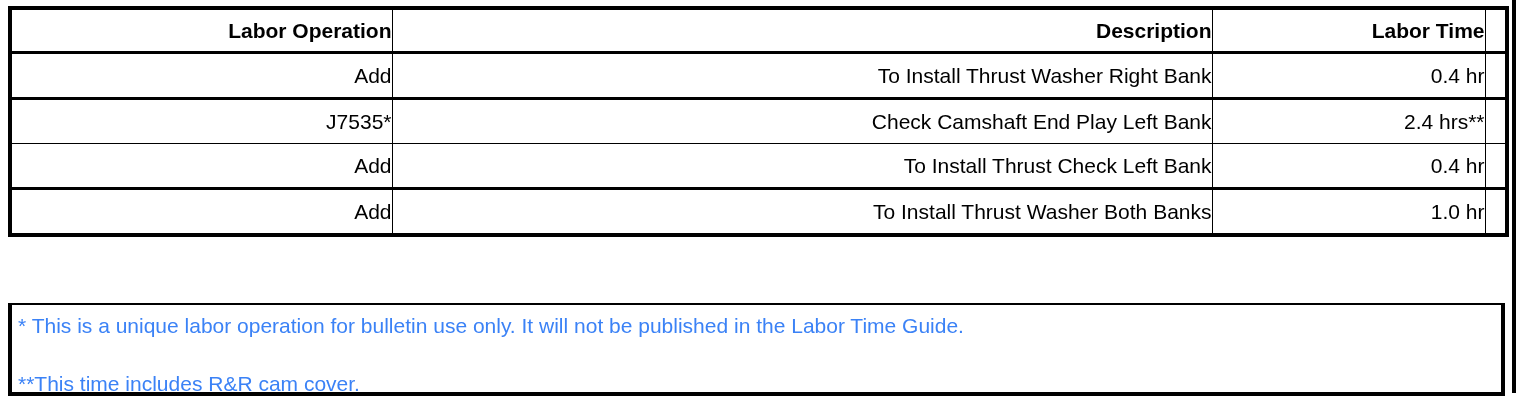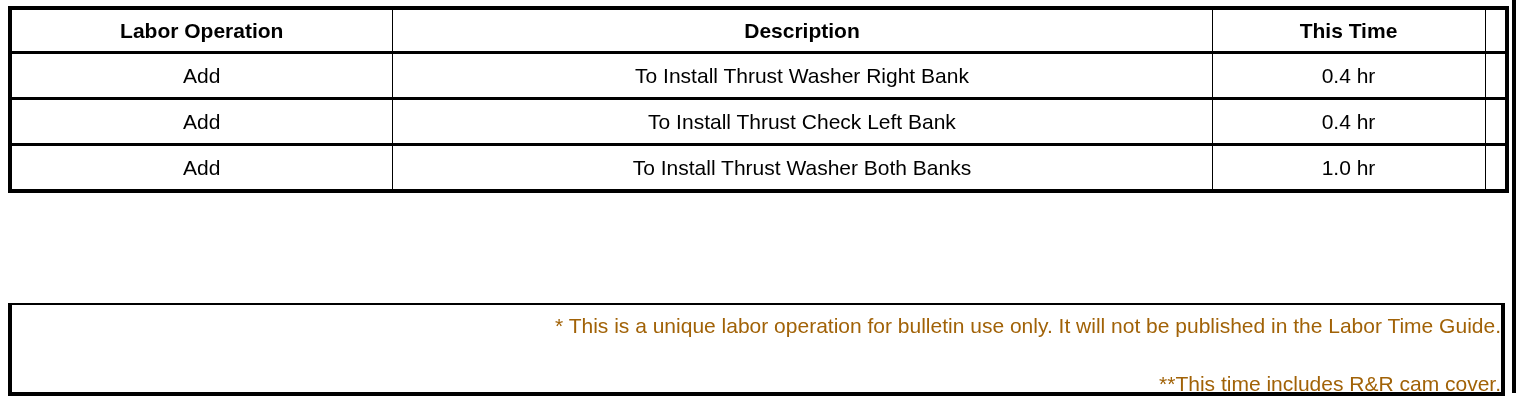--- a/index.html
+++ b/index.html
@@ -42,7 +42,7 @@
   .labor-table th,
   .labor-table td {
     border: 1.5px solid #000000;
-    text-align: center;
+    text-align: right;
     vertical-align: middle;
     font-size: 21px;
     line-height: 1.1;

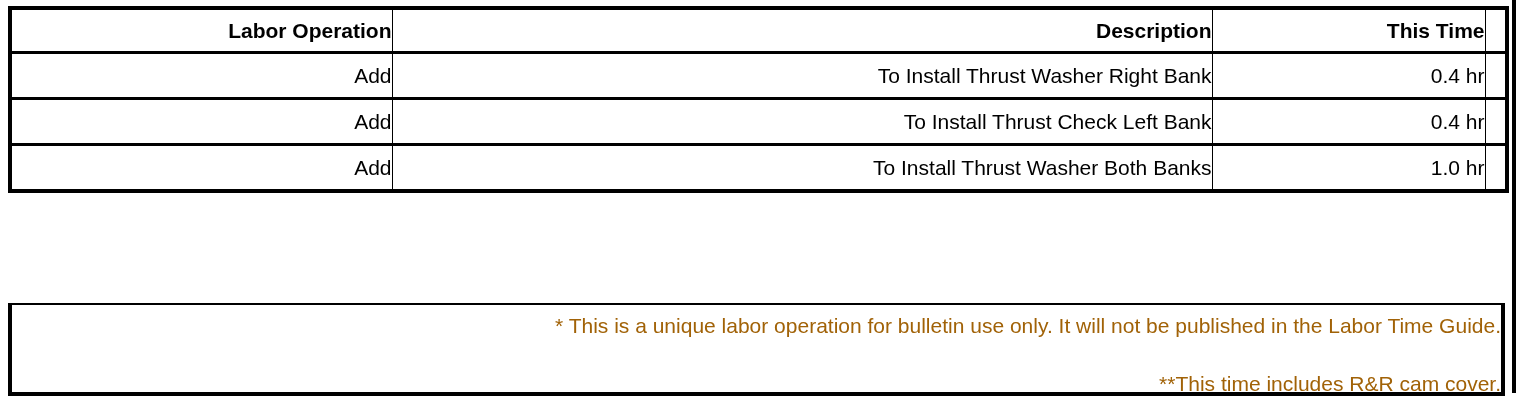--- a/index.html
+++ b/index.html
@@ -118,7 +118,7 @@
       <tr>
         <th>Labor Operation</th>
         <th>Description</th>
-        <th>This Time</th>
+        <th>Labor Time</th>
         <th class="pad-cell"></th>
       </tr>
     </thead>

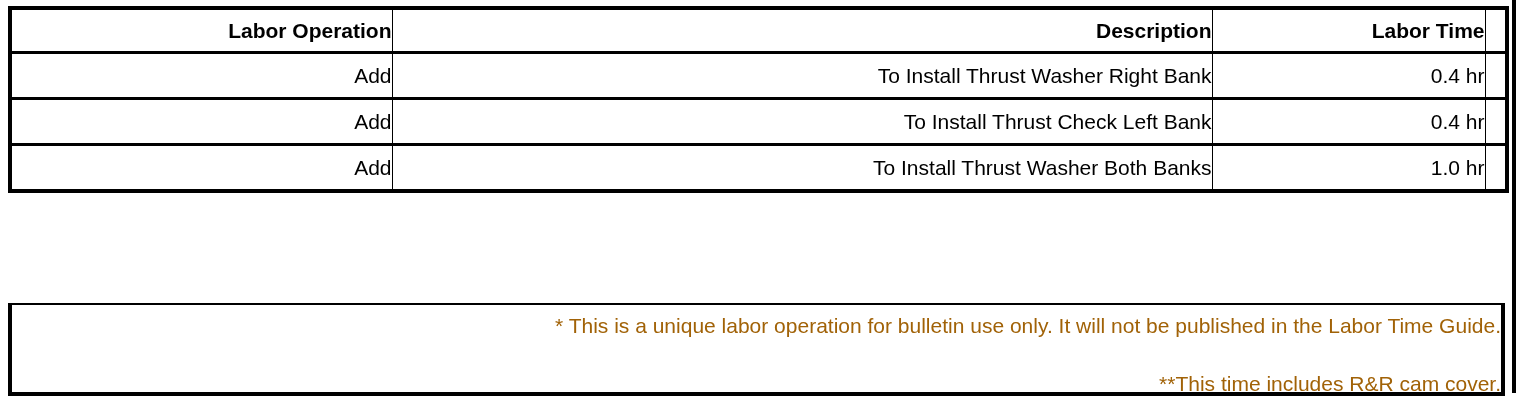--- a/index.html
+++ b/index.html
@@ -129,6 +129,12 @@
         <td>0.4 hr</td>
         <td class="pad-cell"></td>
       </tr>
+      <tr>
+        <td>J7535*</td>
+        <td>Check Camshaft End Play Left Bank</td>
+        <td>2.4 hrs**</td>
+        <td class="pad-cell"></td>
+      </tr>
       <tr class="group-end">
         <td>Add</td>
         <td>To Install Thrust Check Left Bank</td>

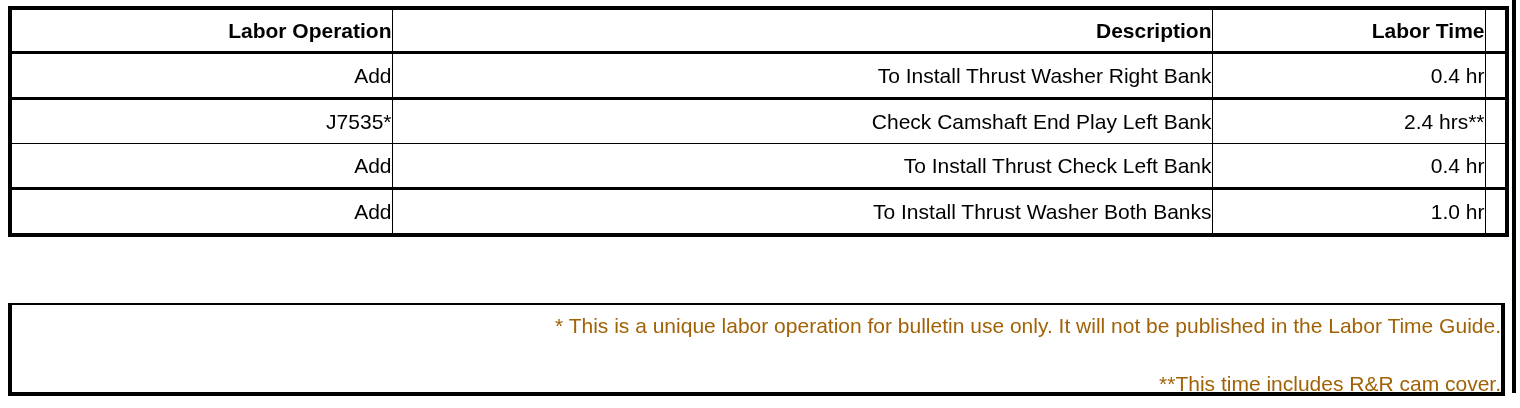--- a/index.html
+++ b/index.html
@@ -86,8 +86,7 @@
     font-size: 21px;
     line-height: 1.1;
     white-space: nowrap;
-    color: #a16207;
-    text-align: right;
+    color: #3b82f6;
   }
   .note-line.first  { margin: 3px 0 0 0; }
   .note-line.second { margin: 35px 0 0 0; }

